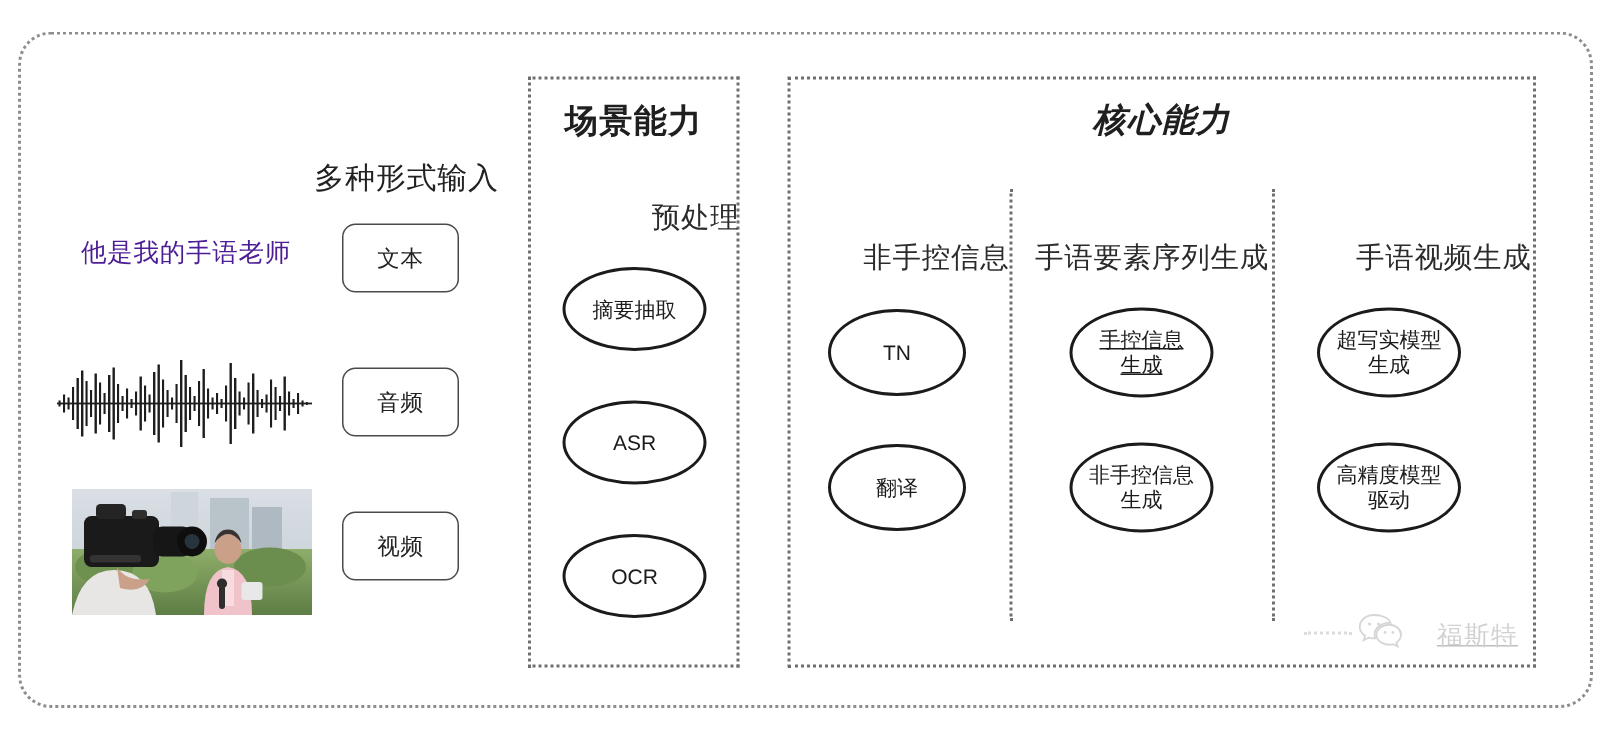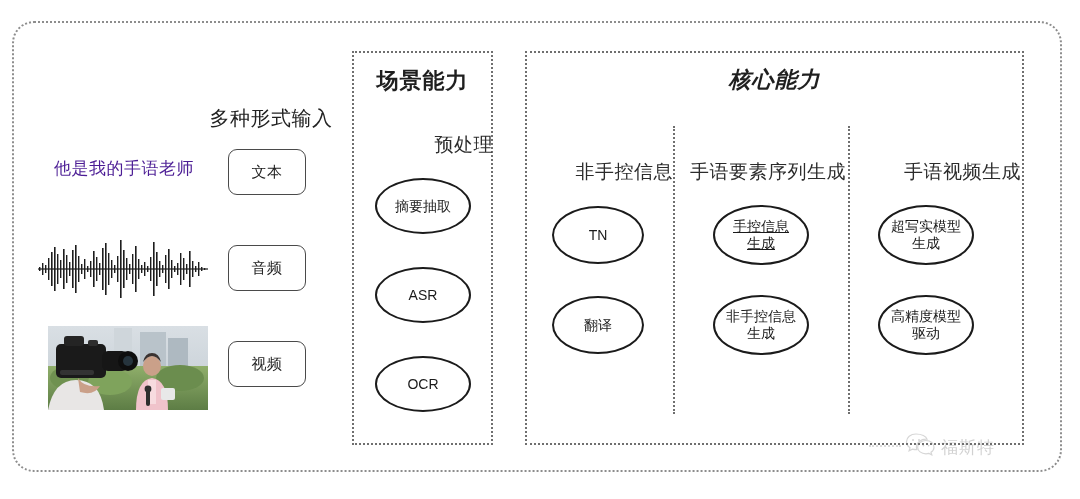--- a/index.html
+++ b/index.html
@@ -167,11 +167,12 @@
   #watermark {
     position: absolute;
     left: 905px;
-    top: 432px;
+    top: 408px;
     display: flex;
     align-items: center;
-    gap: 6px;
+    gap: 23px;
     opacity: .30;
+    text-decoration: underline;
   }
   #watermark .wm-text {
     font-size: 17px;

